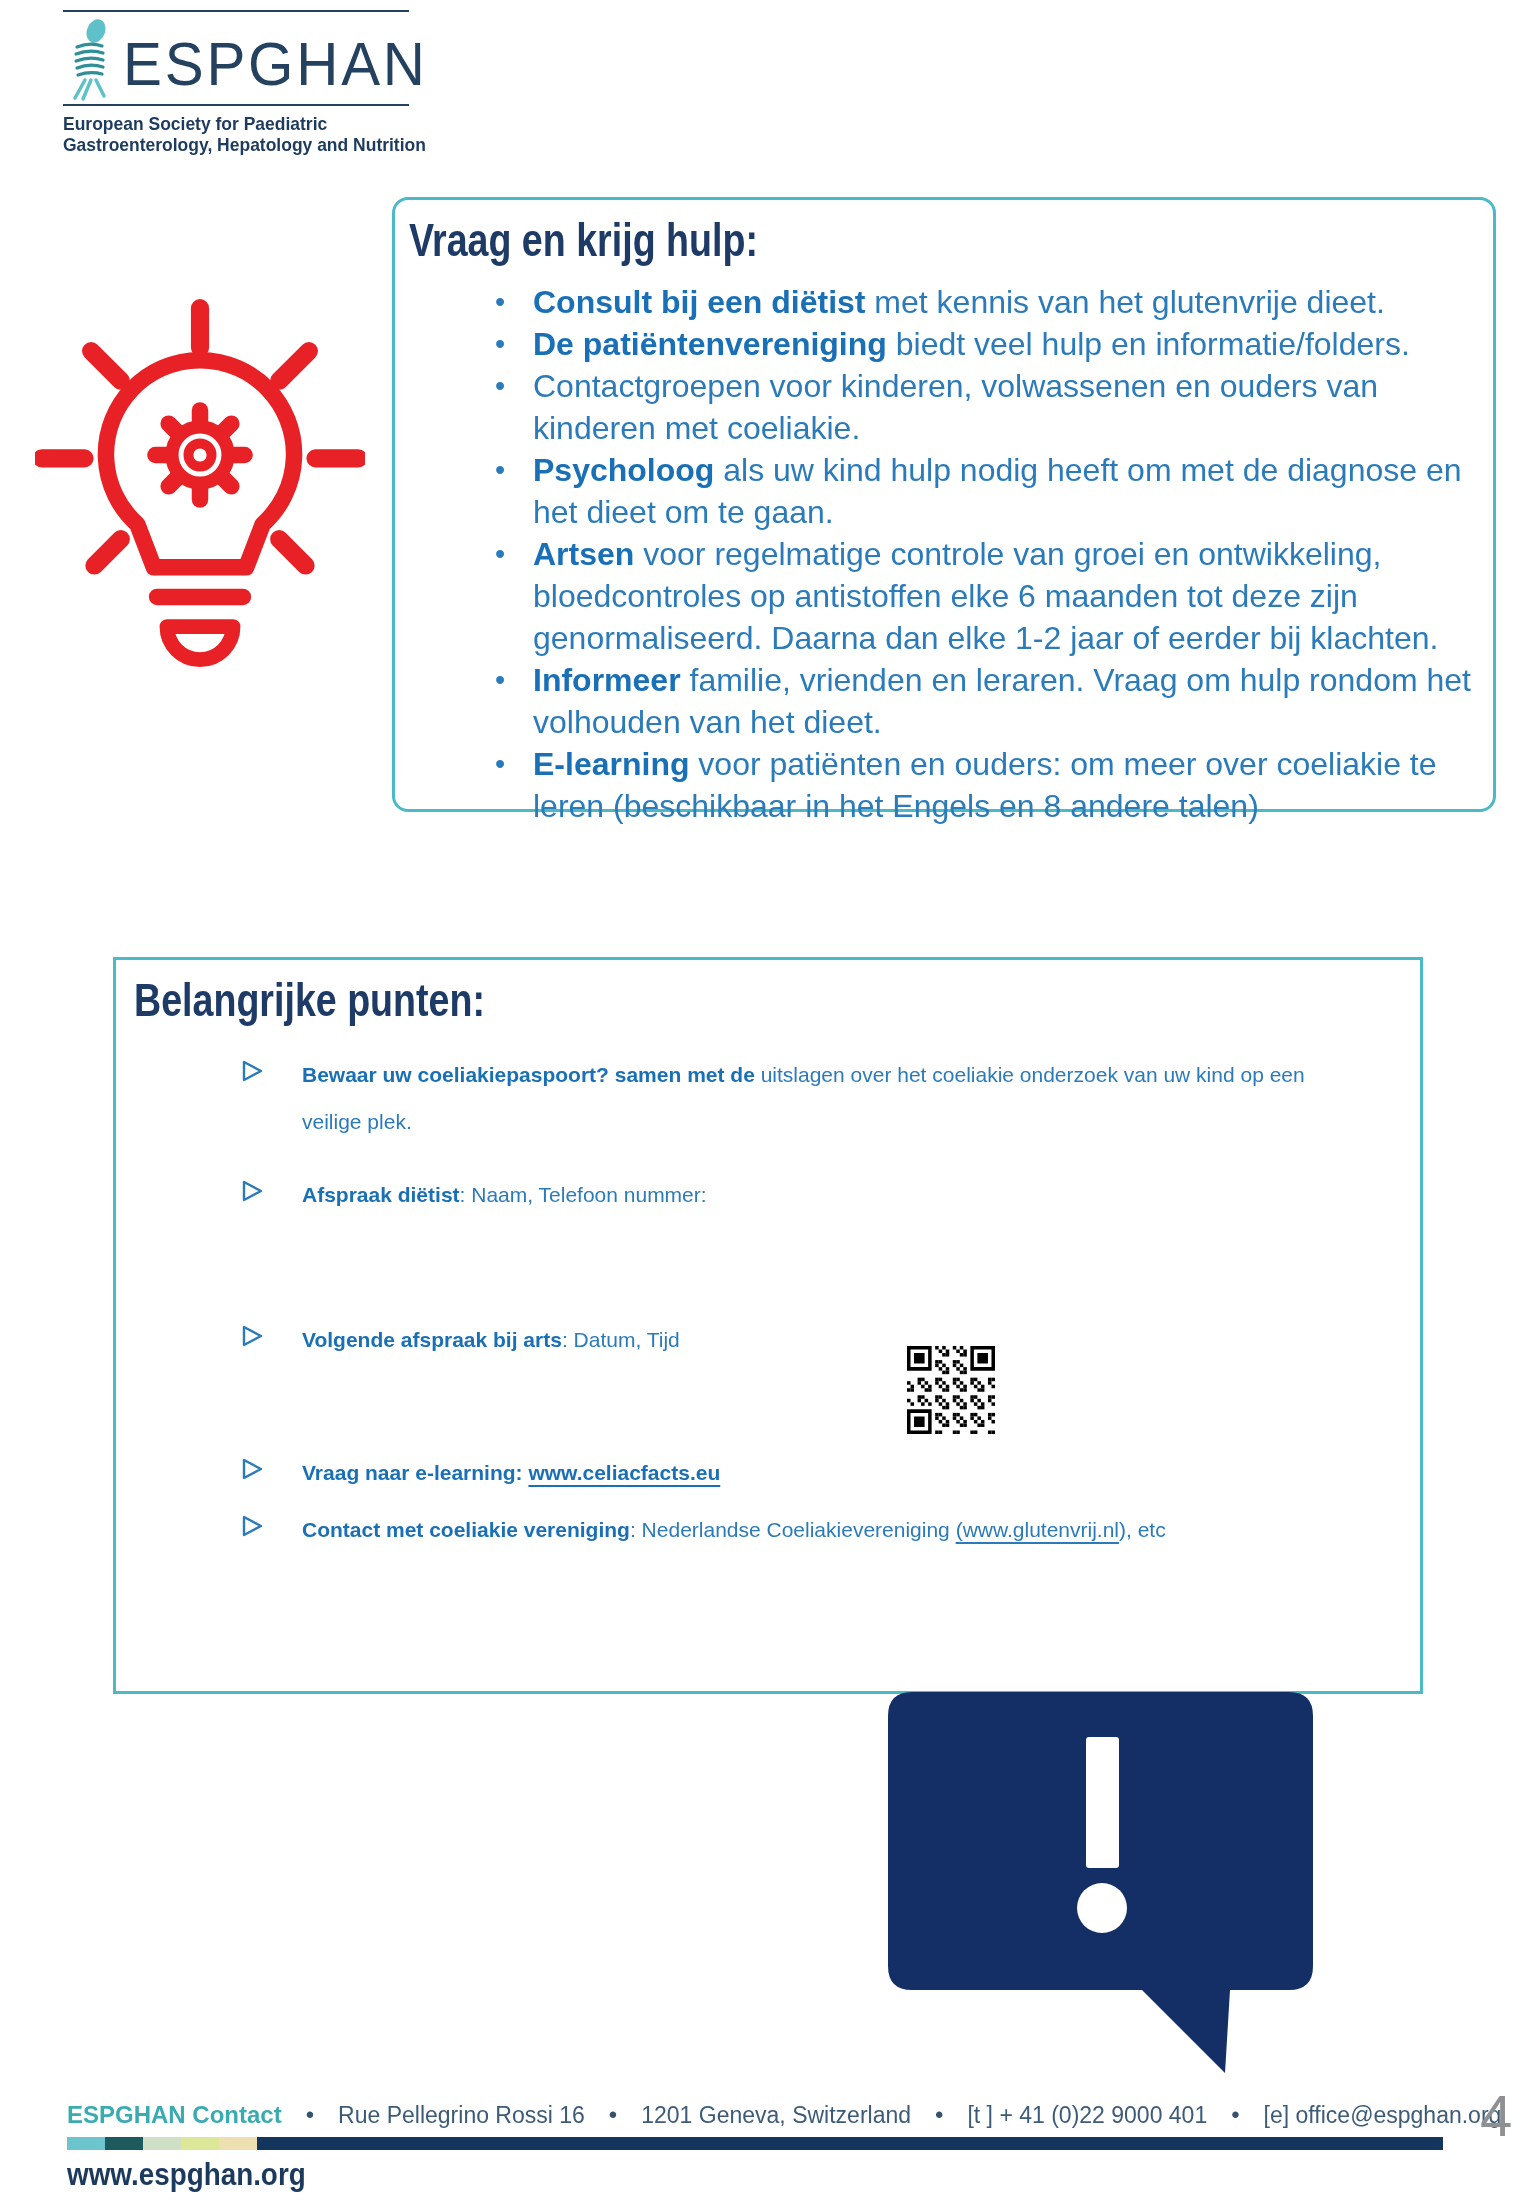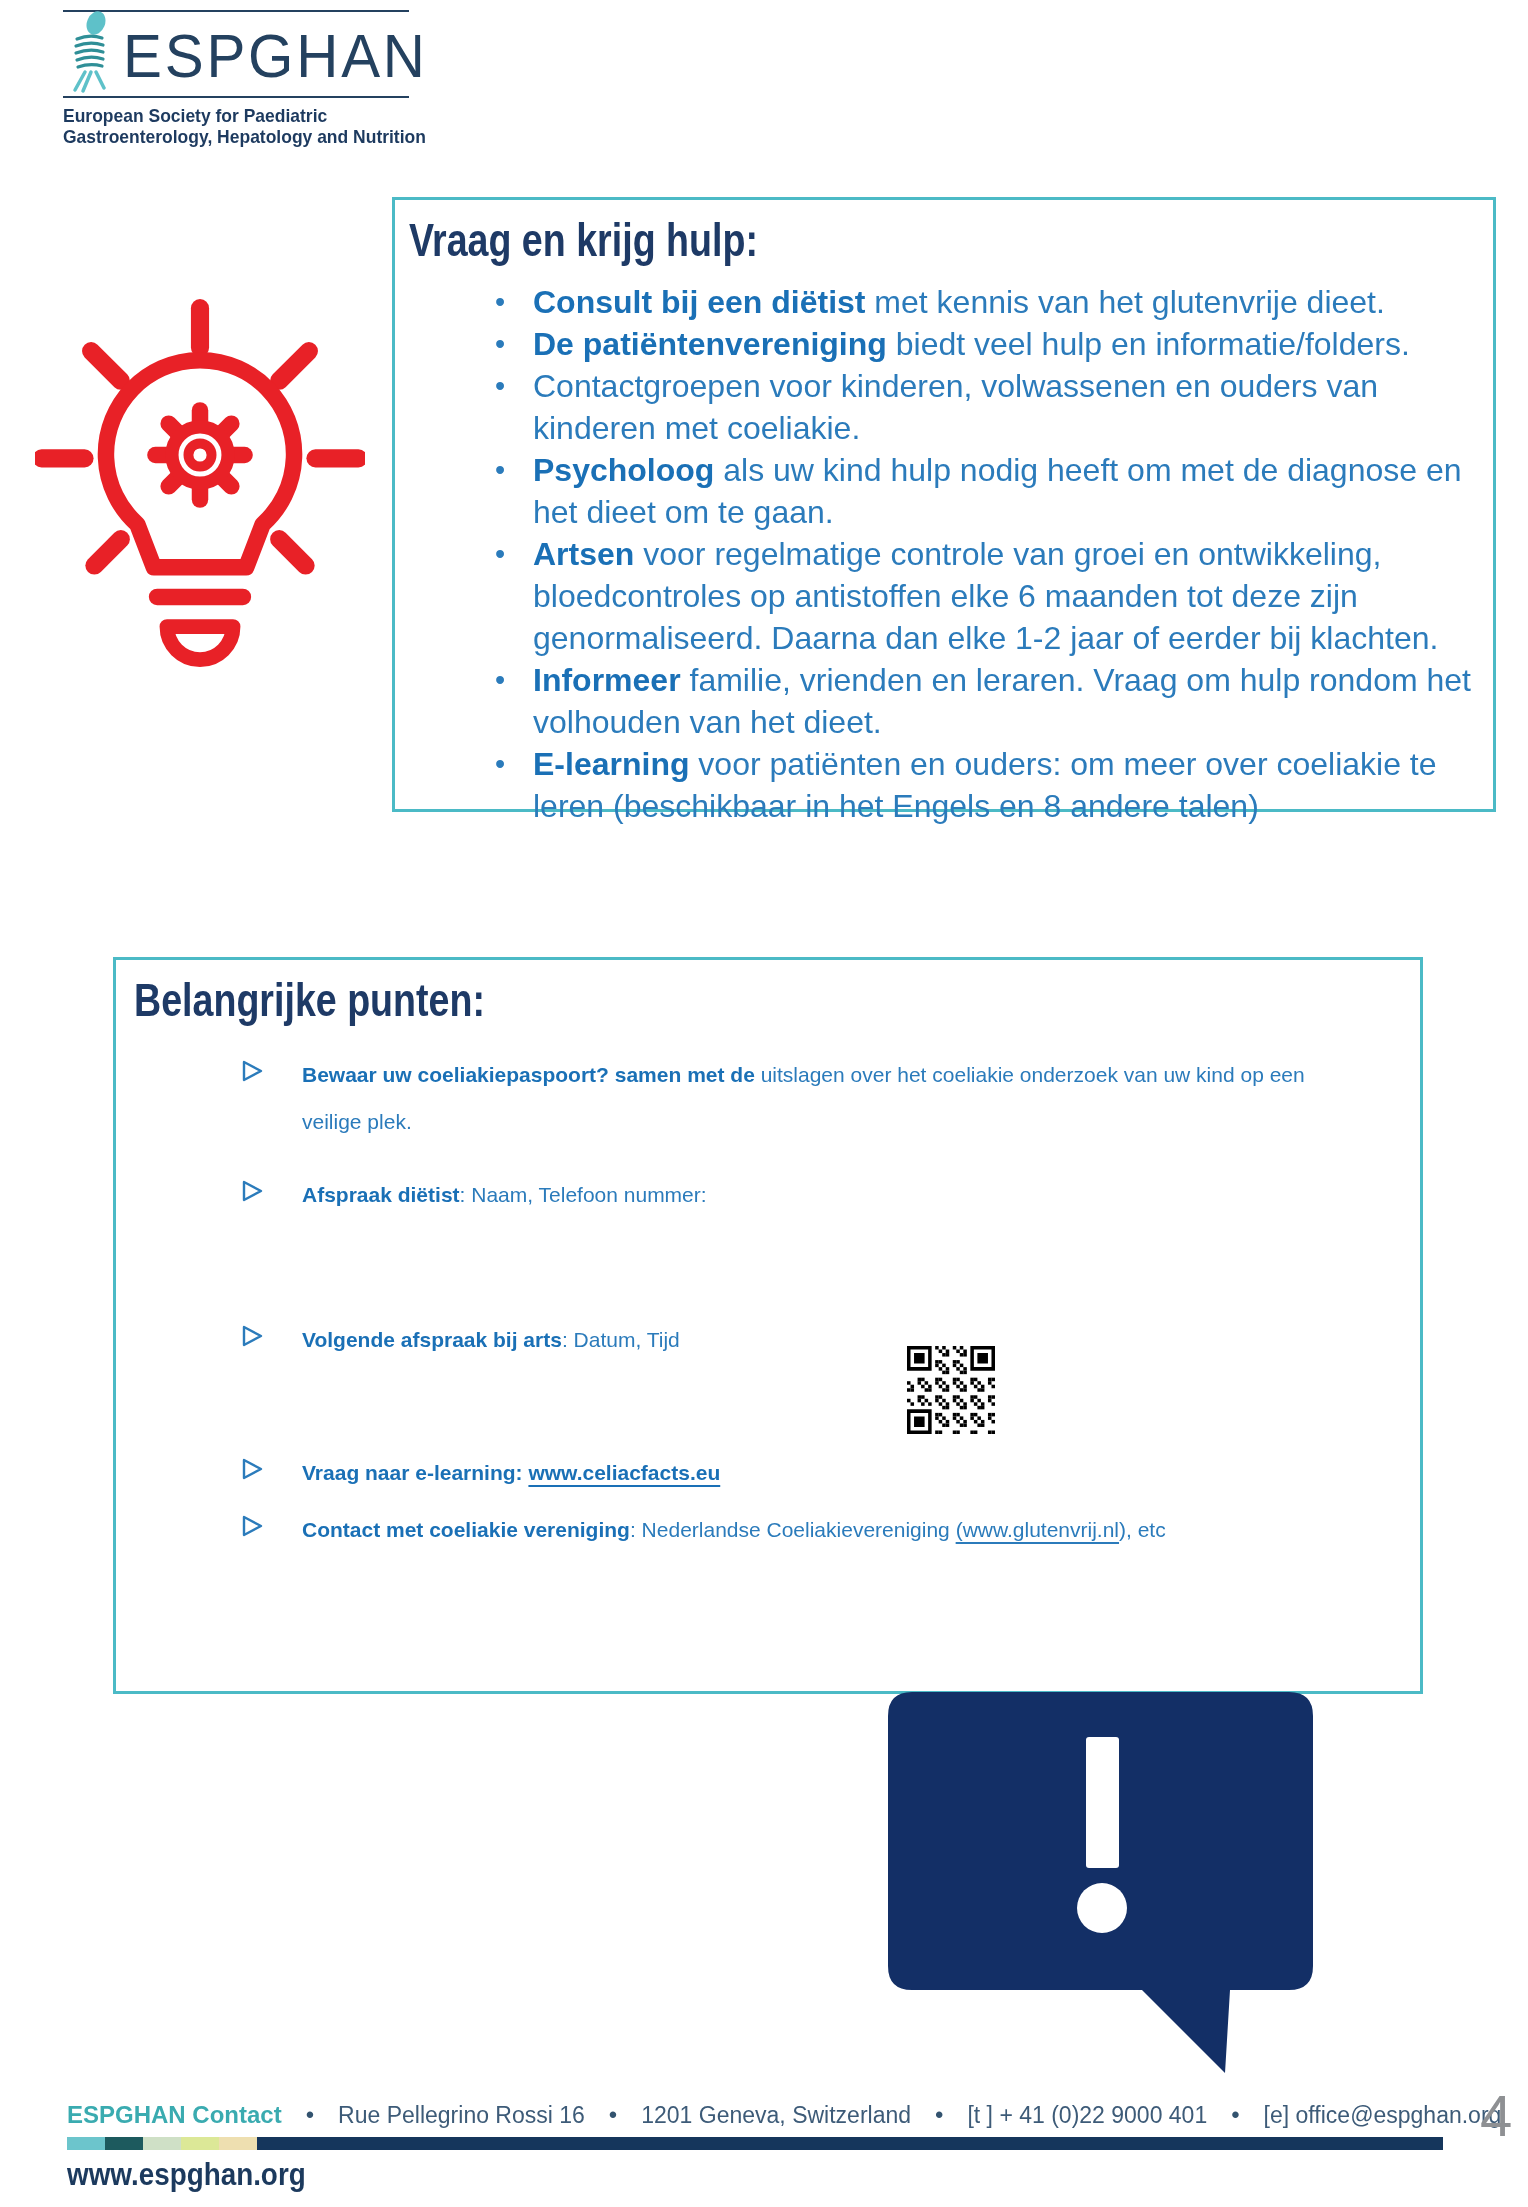--- a/index.html
+++ b/index.html
@@ -11,7 +11,7 @@
   
   .logo-block { position:absolute; left:60px; top:10px; width:352px; }
   .logo-rule { height:2px; background:#24415f; width:346px; margin-left:3px; }
-  .logo-row { display:flex; align-items:center; padding:4px 0 2px 3px; height:78px; }
+  .logo-row { display:flex; align-items:center; padding:12px 0 2px 3px; height:78px; }
   .logo-word {
     font-size:62px; font-weight:500; color:#24415f; letter-spacing:3px;
     transform:scaleX(.94); transform-origin:left center; margin-left:8px;

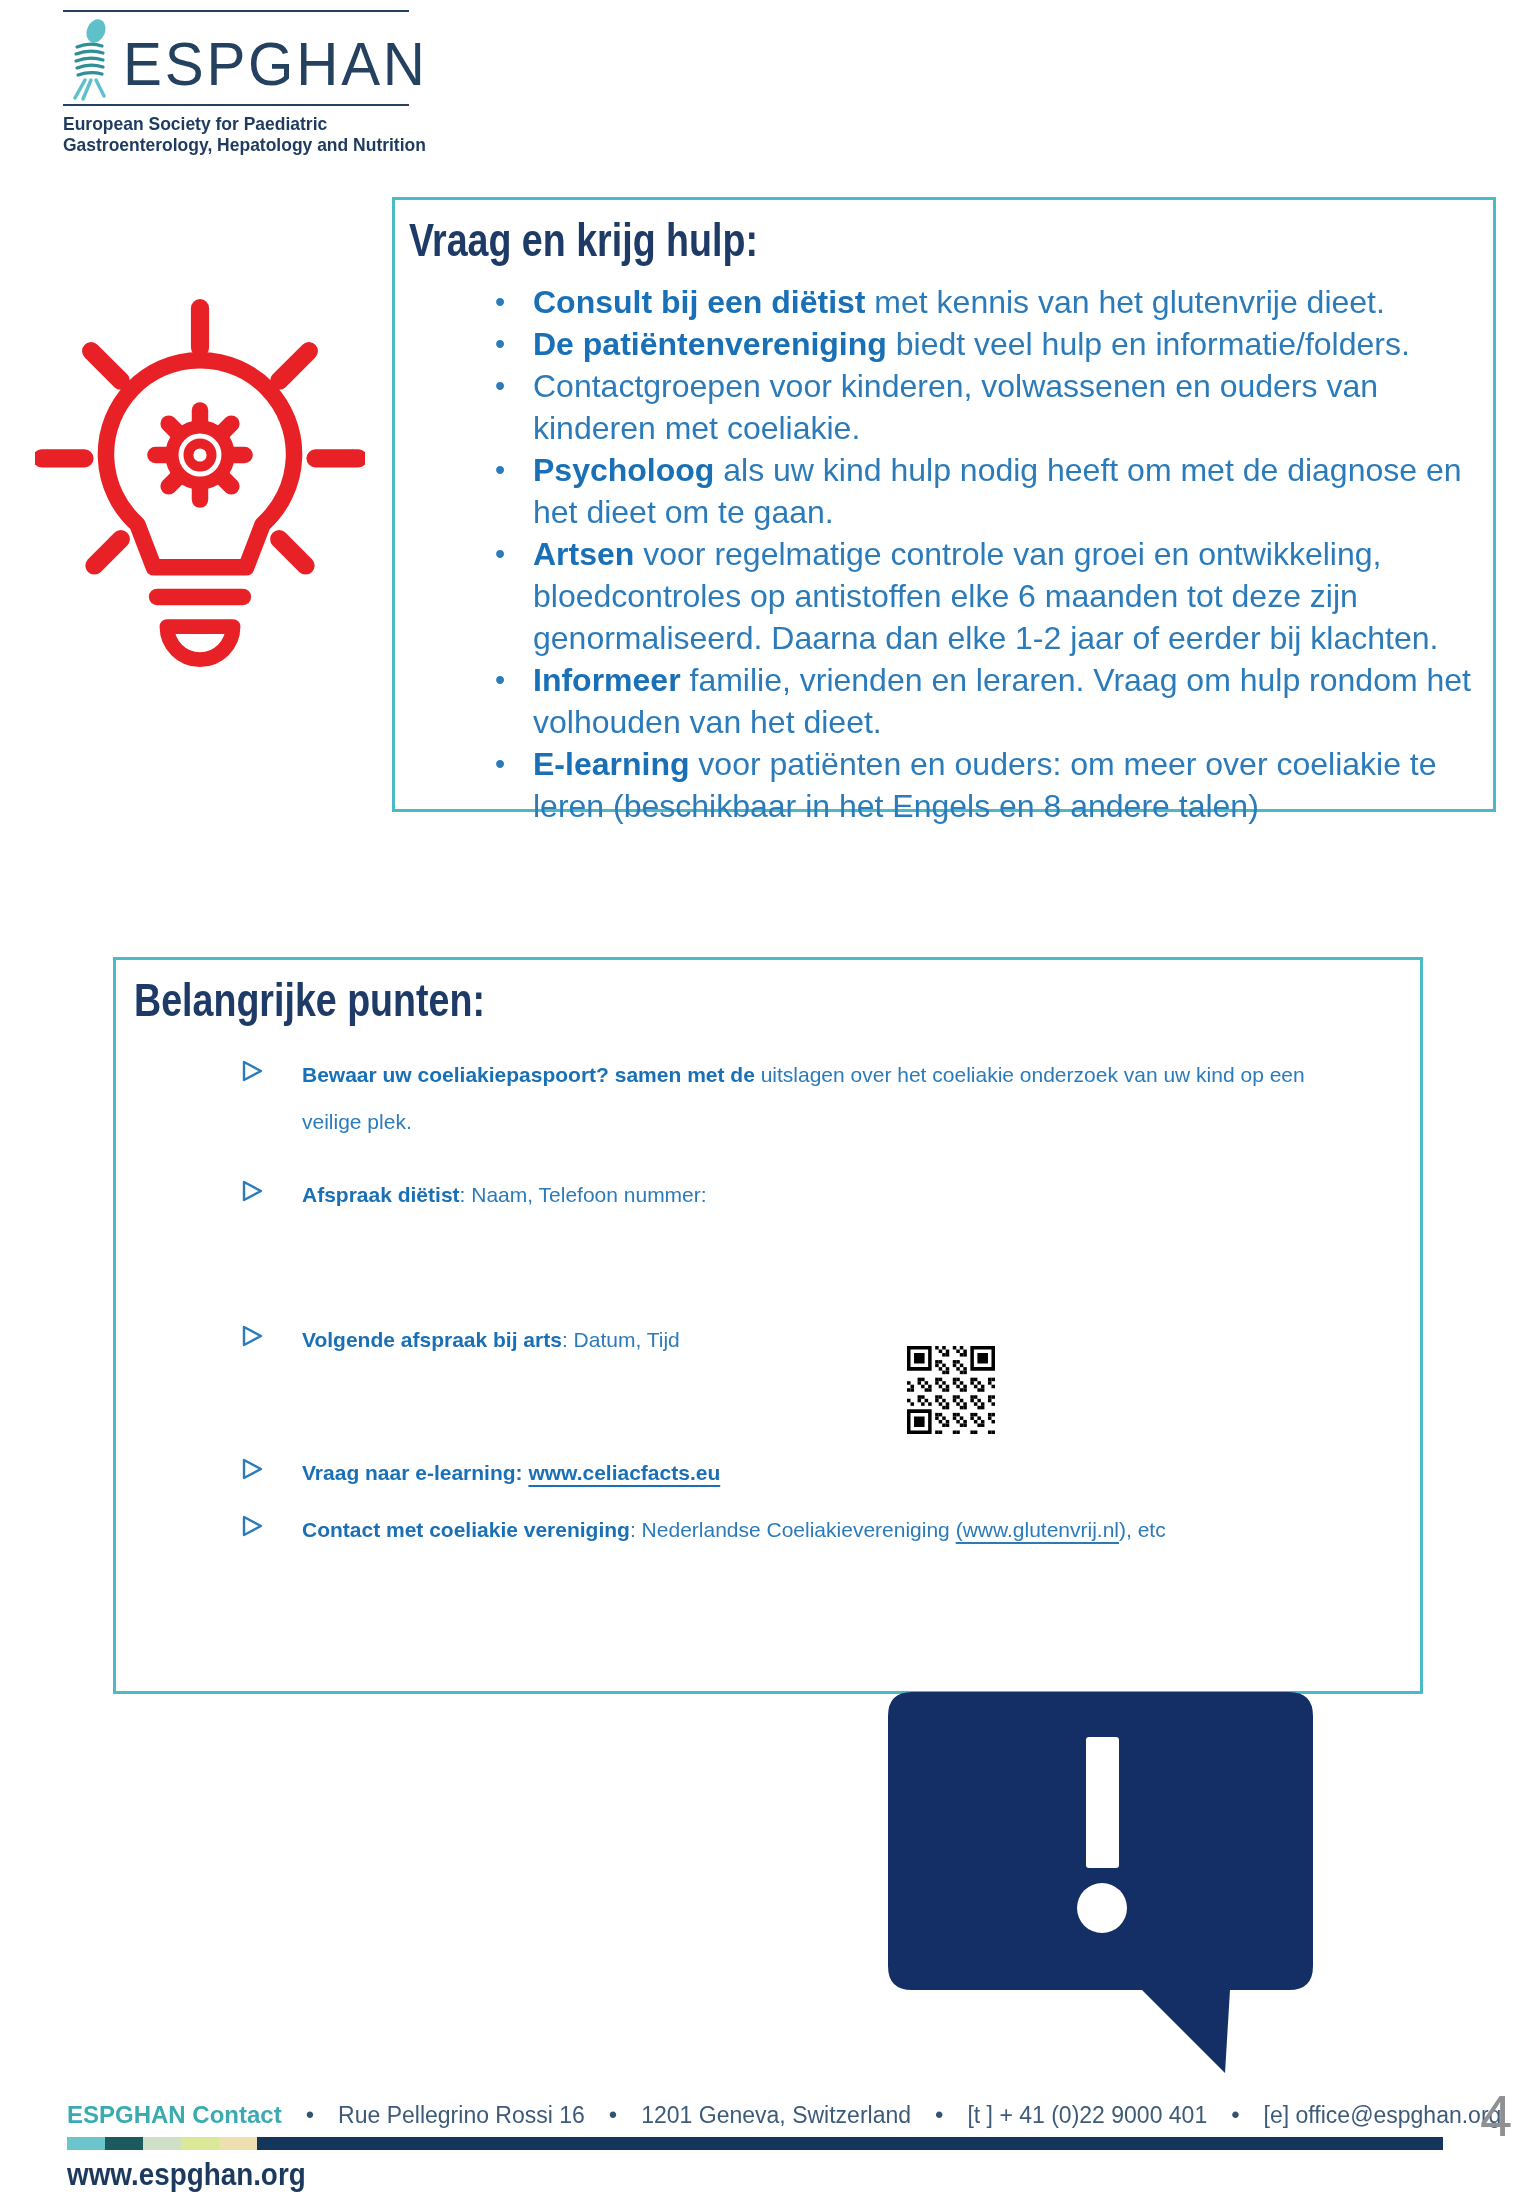--- a/index.html
+++ b/index.html
@@ -21,7 +21,7 @@
 
   
   .teal-box { position:absolute; background:#fff; border:3px solid #4bbac6; box-sizing:border-box; }
-  #help-box   { left:392px; top:197px;  width:1104px; height:615px; }
+  #help-box   { left:392px; top:197px;  width:1104px; height:615px;border-radius:16px; }
   #points-box { left:113px; top:957px;  width:1310px; height:737px; }
   .box-title {
     display:inline-block; font-size:47px; font-weight:bold; color:#1e3a66;

